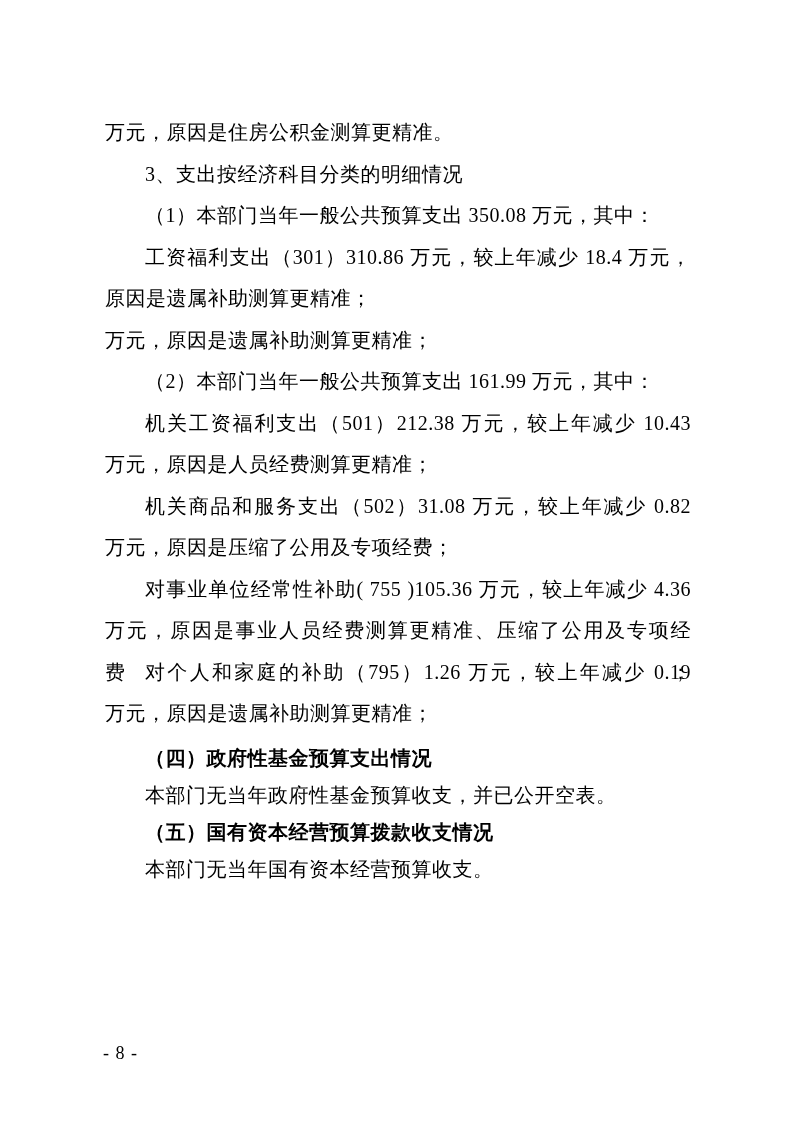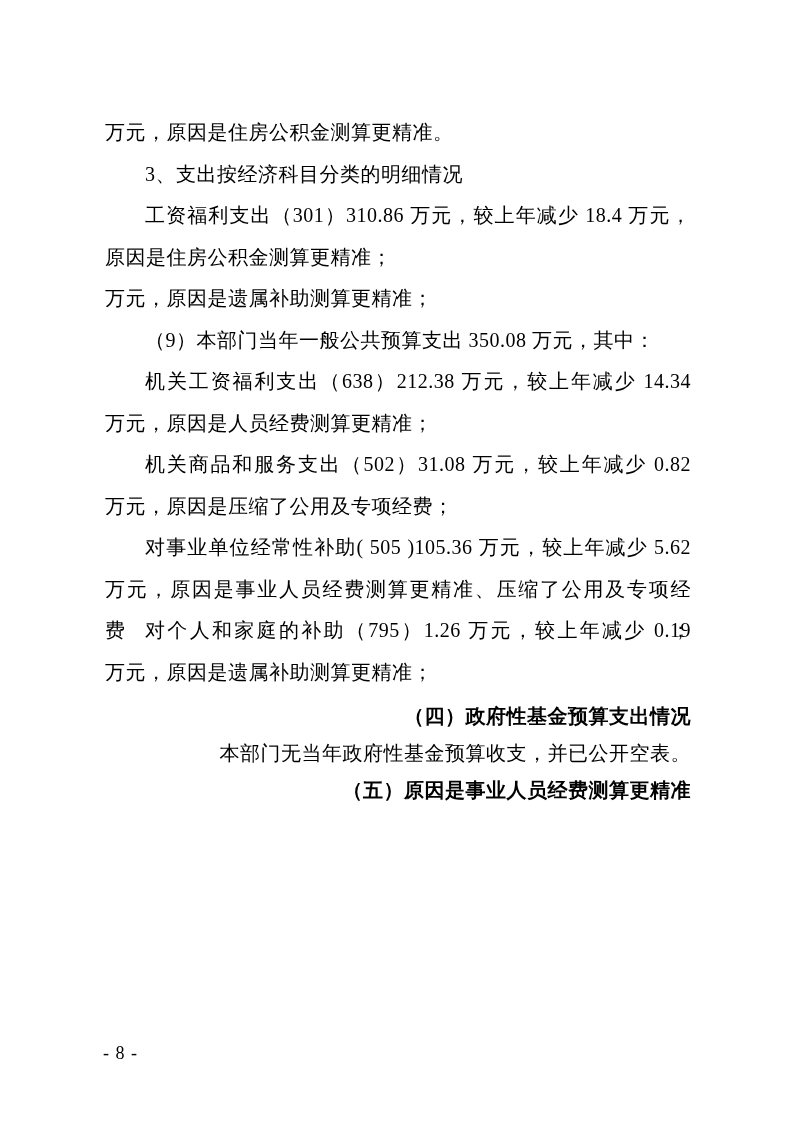--- a/index.html
+++ b/index.html
@@ -69,6 +69,7 @@
   <div class="content">
     <div class="ln">万元，原因是住房公积金测算更精准。</div>
     <div class="ln ind">3、支出按经济科目分类的明细情况</div>
+    <div class="ln ind">（1）本部门当年一般公共预算支出 350.08 万元，其中：</div>
     <div class="ln ind fill">工资福利支出（301）310.86 万元，较上年减少 18.4 万元，</div>
     <div class="ln">原因是住房公积金测算更精准；</div>
     <div class="ln">万元，原因是遗属补助测算更精准；</div>

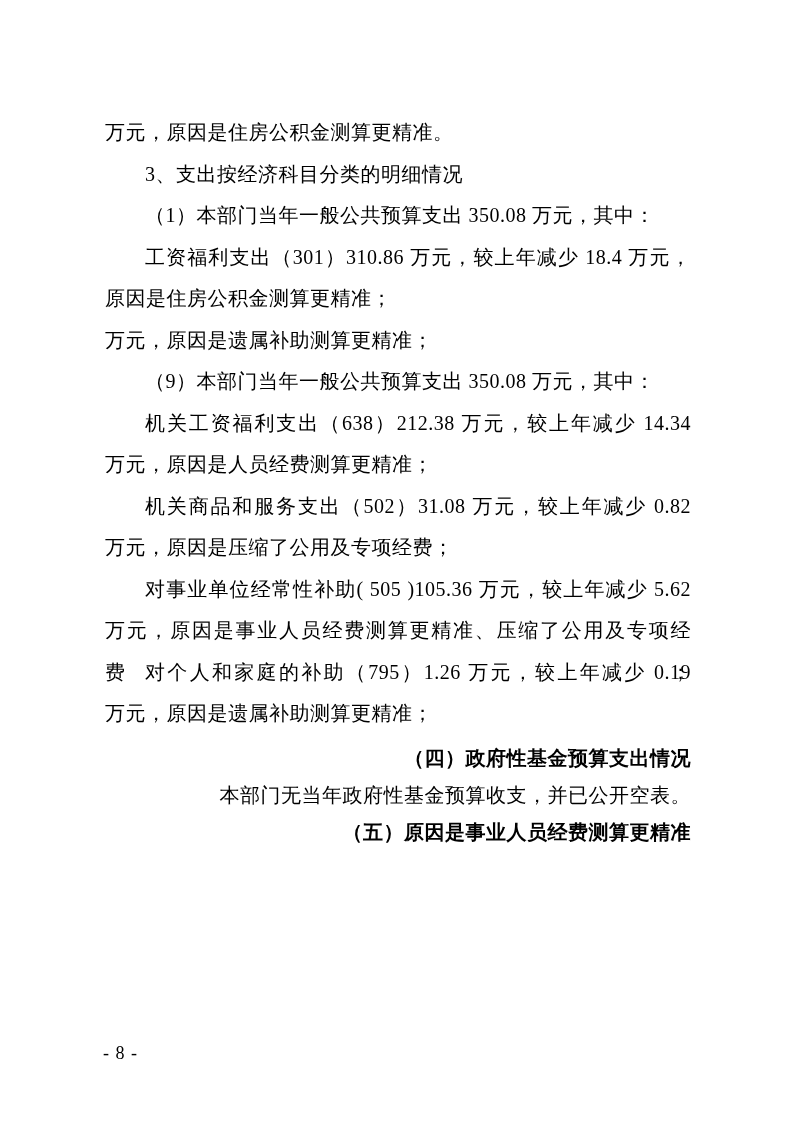--- a/index.html
+++ b/index.html
@@ -71,7 +71,7 @@
     <div class="ln ind">3、支出按经济科目分类的明细情况</div>
     <div class="ln ind">（1）本部门当年一般公共预算支出 350.08 万元，其中：</div>
     <div class="ln ind fill">工资福利支出（301）310.86 万元，较上年减少 18.4 万元，</div>
-    <div class="ln">原因是住房公积金测算更精准；</div>
+    <div class="ln">原因是遗属补助测算更精准；</div>
     <div class="ln">万元，原因是遗属补助测算更精准；</div>
     <div class="ln ind">（9）本部门当年一般公共预算支出 350.08 万元，其中：</div>
     <div class="ln ind fill">机关工资福利支出（638）212.38 万元，较上年减少 14.34</div>

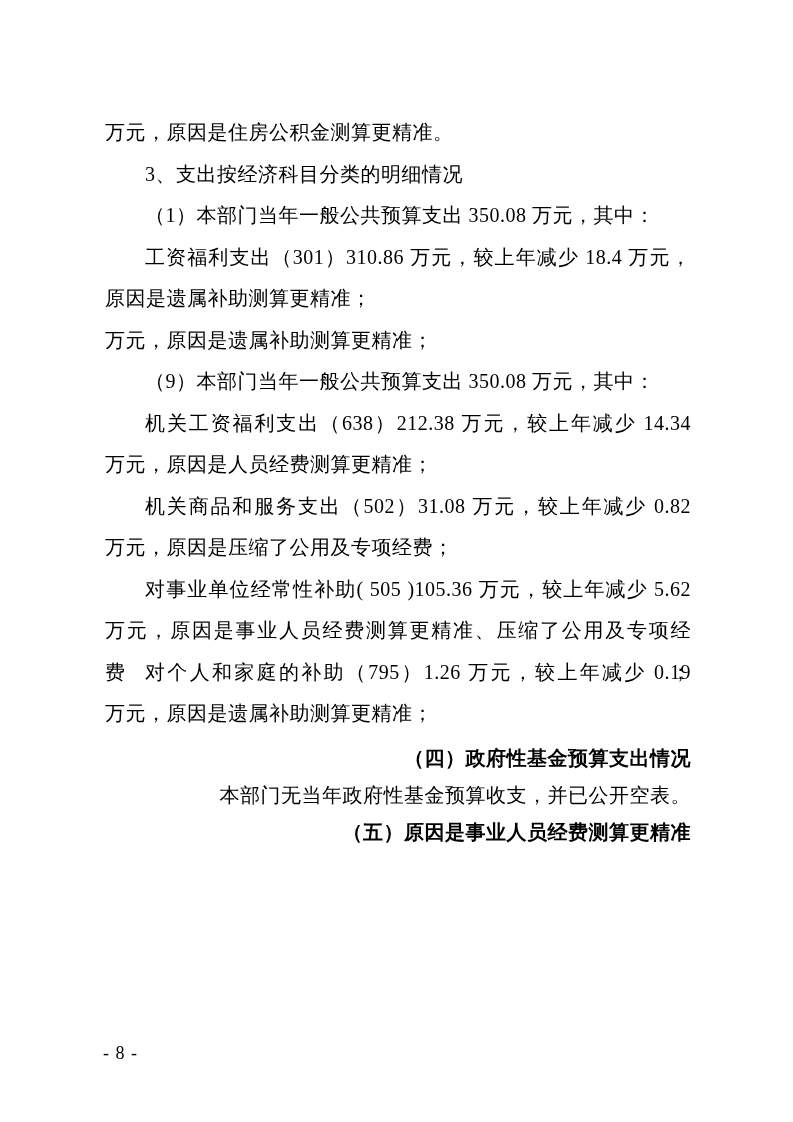--- a/index.html
+++ b/index.html
@@ -73,7 +73,7 @@
     <div class="ln ind fill">工资福利支出（301）310.86 万元，较上年减少 18.4 万元，</div>
     <div class="ln">原因是遗属补助测算更精准；</div>
     <div class="ln">万元，原因是遗属补助测算更精准；</div>
-    <div class="ln ind">（9）本部门当年一般公共预算支出 350.08 万元，其中：</div>
+    <div class="ln ind">（2）本部门当年一般公共预算支出 161.99 万元，其中：</div>
     <div class="ln ind fill">机关工资福利支出（638）212.38 万元，较上年减少 14.34</div>
     <div class="ln">万元，原因是人员经费测算更精准；</div>
     <div class="ln ind fill">机关商品和服务支出（502）31.08 万元，较上年减少 0.82</div>

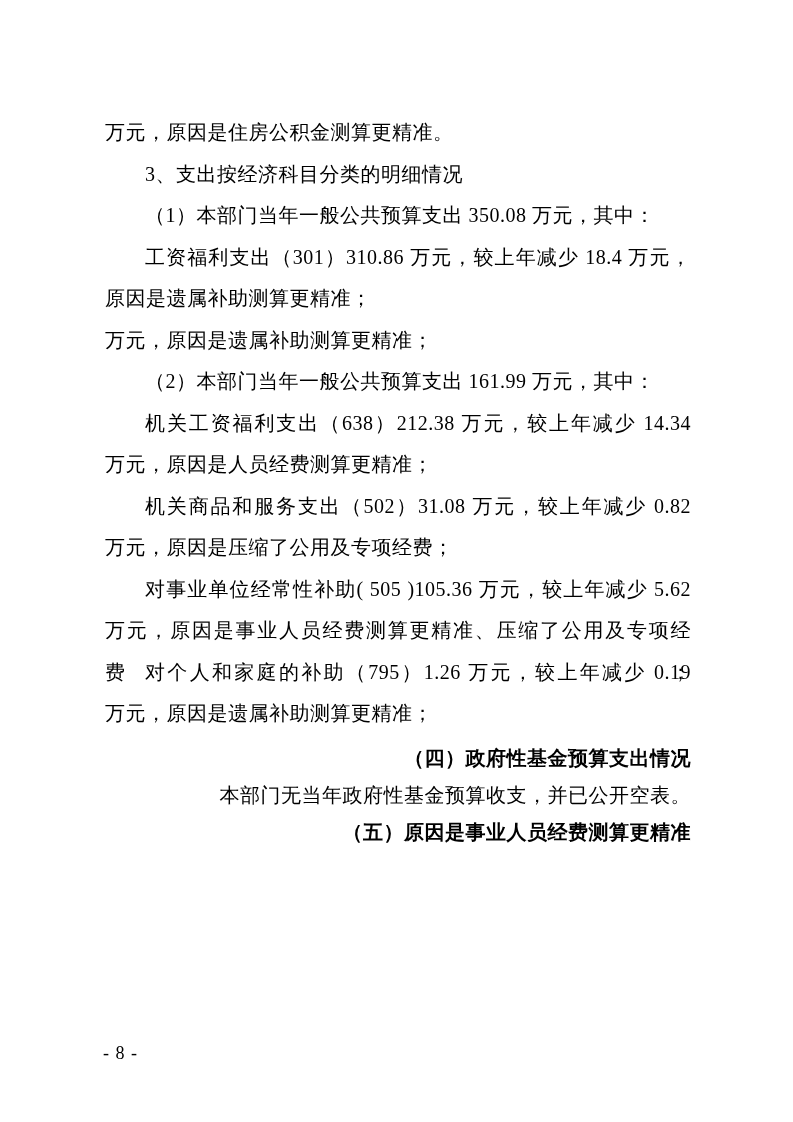--- a/index.html
+++ b/index.html
@@ -74,7 +74,7 @@
     <div class="ln">原因是遗属补助测算更精准；</div>
     <div class="ln">万元，原因是遗属补助测算更精准；</div>
     <div class="ln ind">（2）本部门当年一般公共预算支出 161.99 万元，其中：</div>
-    <div class="ln ind fill">机关工资福利支出（638）212.38 万元，较上年减少 14.34</div>
+    <div class="ln ind fill">机关工资福利支出（501）212.38 万元，较上年减少 10.43</div>
     <div class="ln">万元，原因是人员经费测算更精准；</div>
     <div class="ln ind fill">机关商品和服务支出（502）31.08 万元，较上年减少 0.82</div>
     <div class="ln">万元，原因是压缩了公用及专项经费；</div>

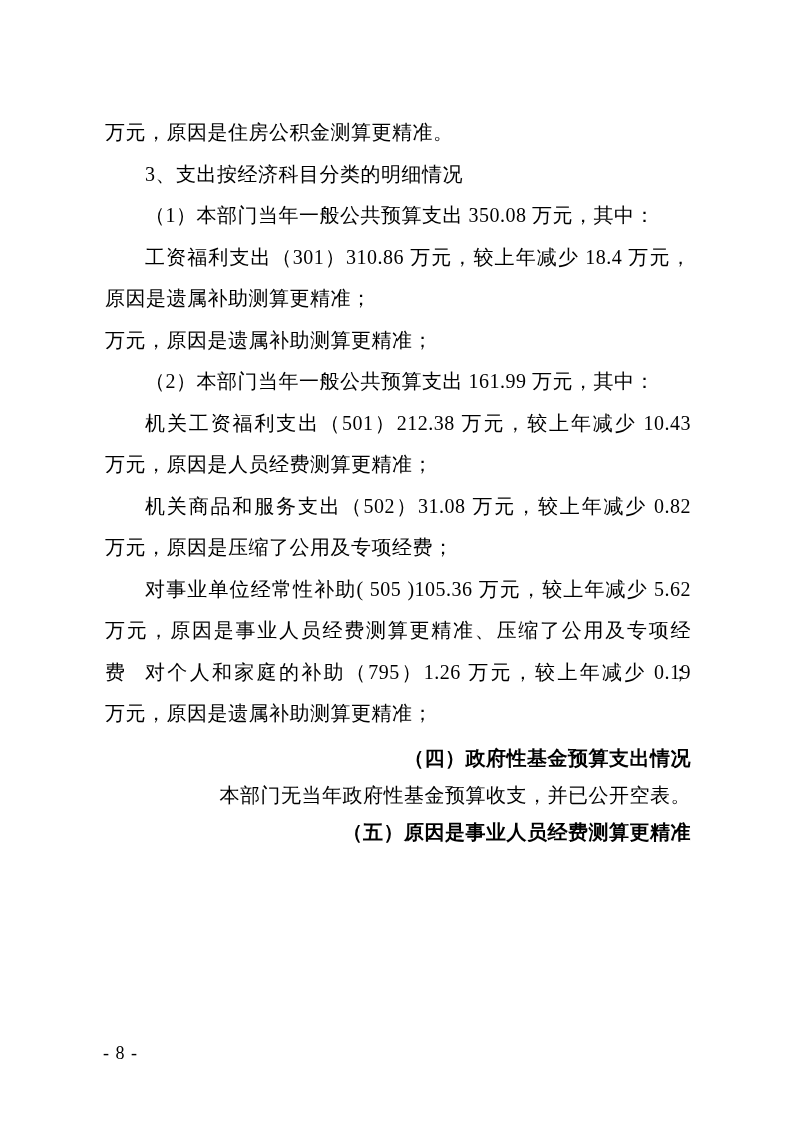--- a/index.html
+++ b/index.html
@@ -78,7 +78,7 @@
     <div class="ln">万元，原因是人员经费测算更精准；</div>
     <div class="ln ind fill">机关商品和服务支出（502）31.08 万元，较上年减少 0.82</div>
     <div class="ln">万元，原因是压缩了公用及专项经费；</div>
-    <div class="ln ind fill">对事业单位经常性补助( 505 )105.36 万元，较上年减少 5.62</div>
+    <div class="ln ind fill">对事业单位经常性补助( 755 )105.36 万元，较上年减少 4.36</div>
     <div class="ln fill">万元，原因是事业人员经费测算更精准、压缩了公用及专项经费；</div>
     <div class="ln ind fill">对个人和家庭的补助（795）1.26 万元，较上年减少 0.19</div>
     <div class="ln">万元，原因是遗属补助测算更精准；</div>

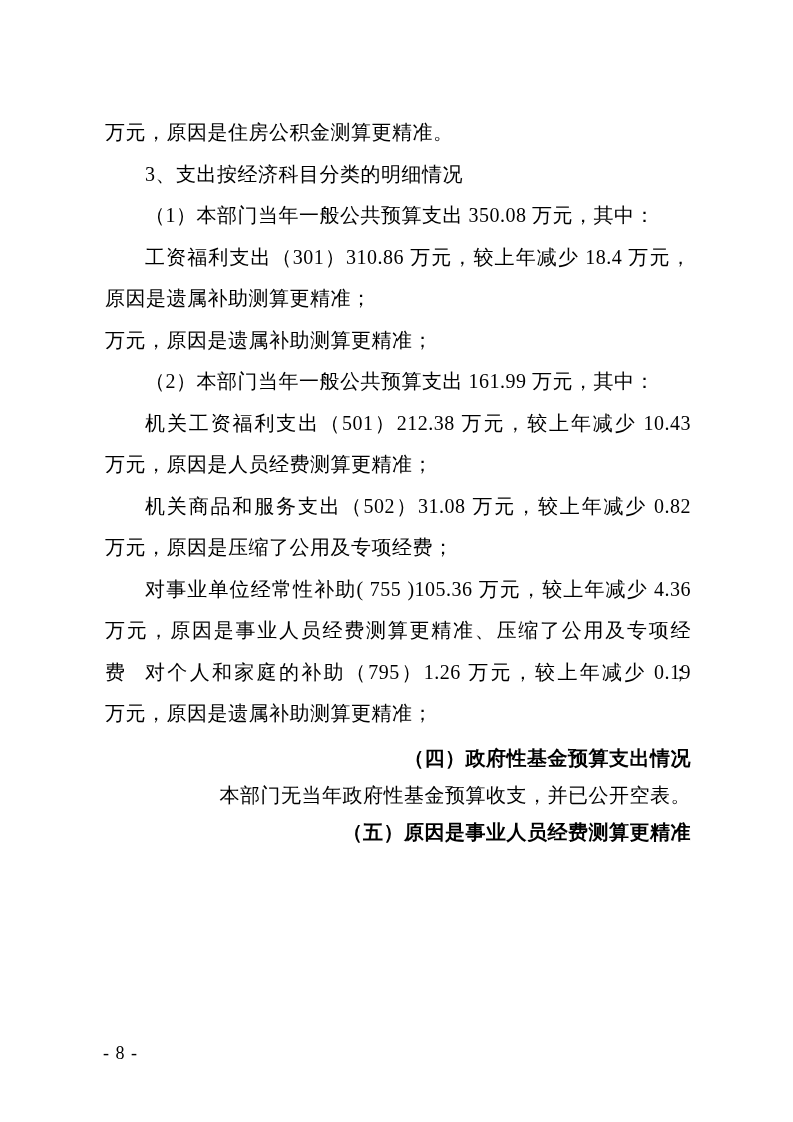--- a/index.html
+++ b/index.html
@@ -45,7 +45,6 @@
   .t {
     line-height: 37px;
     height: 37px;
-    text-align: right;
   }
   .sec2 { margin-top: 5px; }
   .hd {

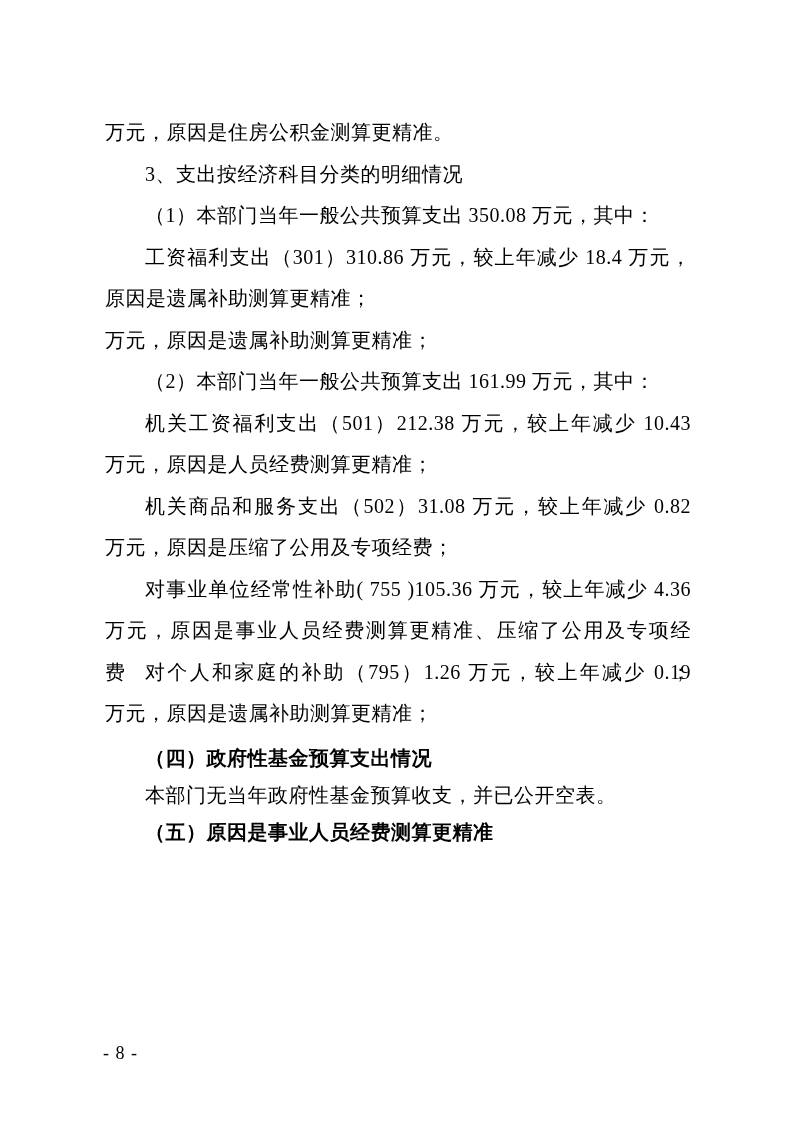--- a/index.html
+++ b/index.html
@@ -83,7 +83,7 @@
     <div class="ln">万元，原因是遗属补助测算更精准；</div>
     <div class="ln t ind hd sec2">（四）政府性基金预算支出情况</div>
     <div class="ln t ind">本部门无当年政府性基金预算收支，并已公开空表。</div>
-    <div class="ln t ind hd">（五）原因是事业人员经费测算更精准</div>
+    <div class="ln t ind hd">（五）国有资本经营预算拨款收支情况</div>
   </div>
 
   <div class="footer">- 8 -</div>

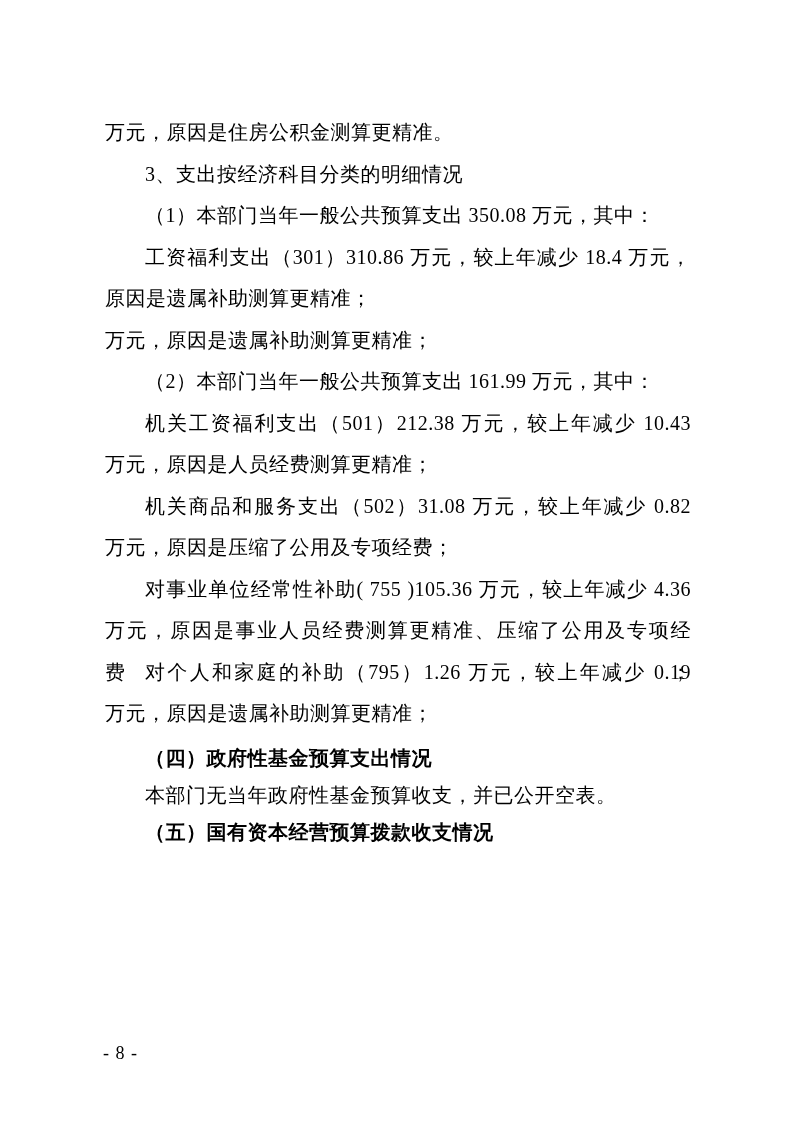--- a/index.html
+++ b/index.html
@@ -84,6 +84,7 @@
     <div class="ln t ind hd sec2">（四）政府性基金预算支出情况</div>
     <div class="ln t ind">本部门无当年政府性基金预算收支，并已公开空表。</div>
     <div class="ln t ind hd">（五）国有资本经营预算拨款收支情况</div>
+    <div class="ln t ind">本部门无当年国有资本经营预算收支。</div>
   </div>
 
   <div class="footer">- 8 -</div>

